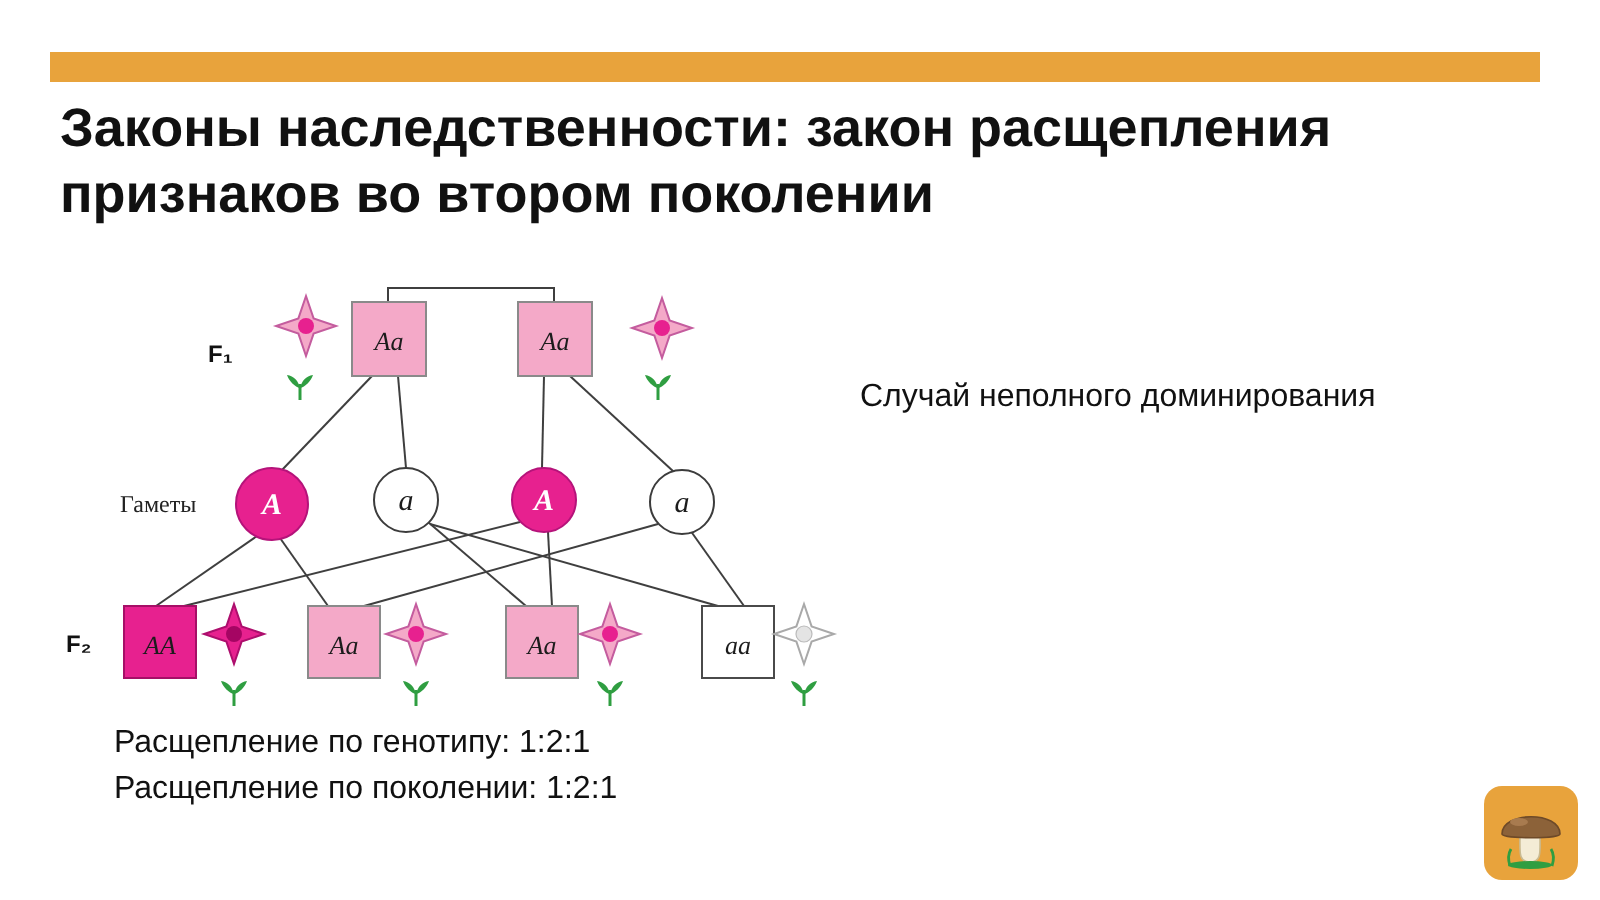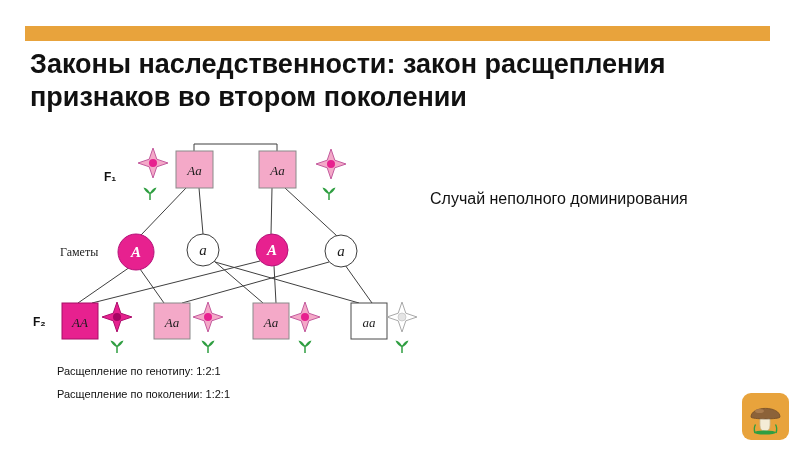--- a/index.html
+++ b/index.html
@@ -20,7 +20,7 @@
     font-size:16px;color:#111;margin-top:20px;
   }
   .ratios{
-    position:absolute;left:57px;top:360px;font-size:11px;line-height:23px;color:#111;
+    position:absolute;left:57px;top:360px;font-size:16px;line-height:23px;color:#111;
   }
   .diagram{position:absolute;left:0;top:130px;width:470px;height:230px;}
 

